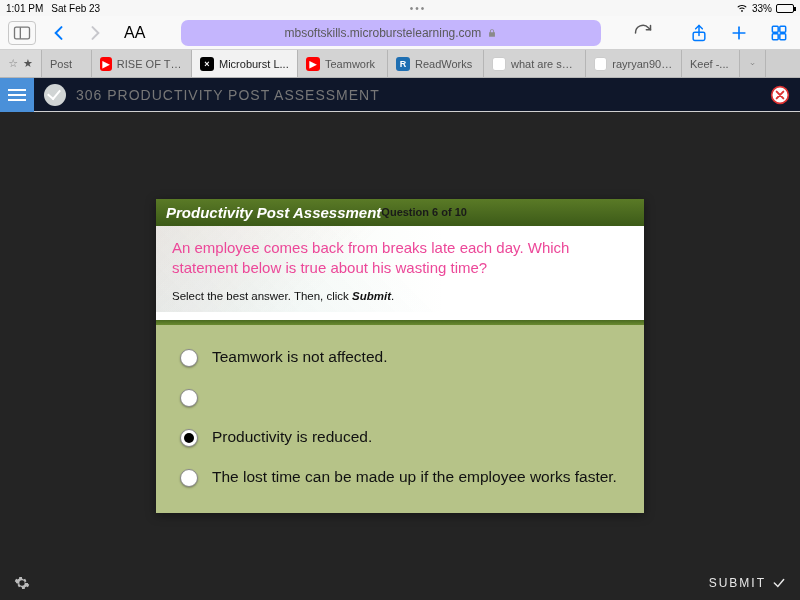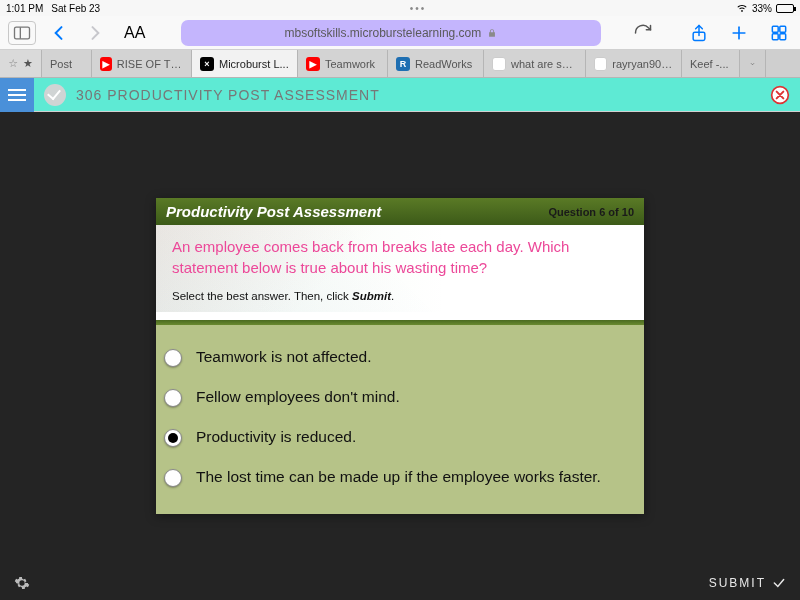--- a/index.html
+++ b/index.html
@@ -34,7 +34,7 @@
   .mb{ background:#000;}
   .tab.more{ width:26px; justify-content:center; background:#cfcfcf;}
   
-  .course-header { height:34px; background:#5eead4; display:flex; align-items:center; border-bottom:1px solid #d0d0d0;}
+  .course-header { height:34px; background:#0f172a; display:flex; align-items:center; border-bottom:1px solid #d0d0d0;}
   .hamburger { width:34px; height:34px; background:#4a90d9; display:flex; align-items:center; justify-content:center;}
   .hamburger div{ width:18px; height:2px; background:#fff; position:relative;}
   .hamburger div::before, .hamburger div::after{ content:""; position:absolute; left:0; width:18px; height:2px; background:#fff;}

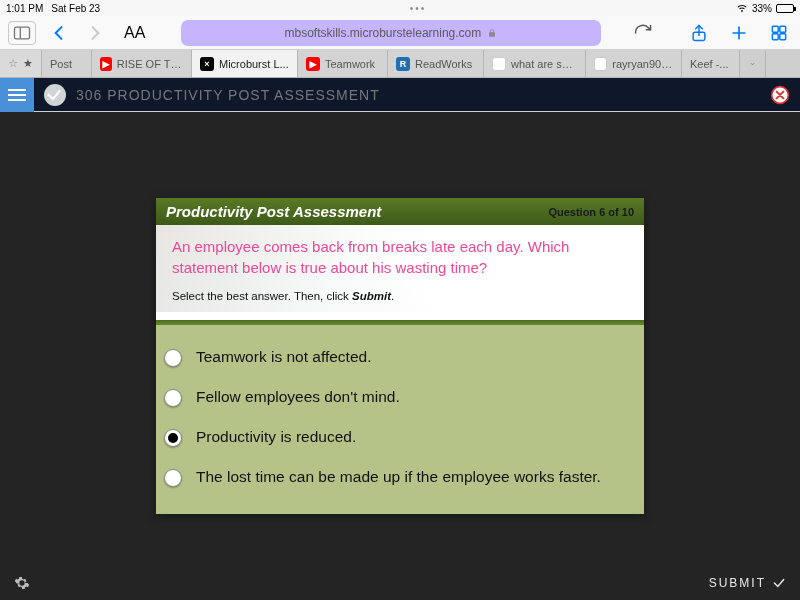--- a/index.html
+++ b/index.html
@@ -46,7 +46,7 @@
   
   .stage { background:#242424; height:calc(600px - 16px - 34px - 28px - 34px); position:relative; display:flex; align-items:center; justify-content:center;}
   .card { width:488px; background:#fff; box-shadow:0 2px 10px rgba(0,0,0,0.4); }
-  .card-header{ background:linear-gradient(#5a7a26, #3c5a18); color:#fff; padding:5px 10px; display:flex; align-items:center; justify-content:space-between;}
+  .card-header{ background:linear-gradient(#5a7a26, #3c5a18); color:#fff; padding:5px 10px; display:flex; align-items:center; justify-content:flex-start;}
   .card-header .ttl{ font-weight:bold; font-style:italic; font-size:15px;}
   .card-header .qnum{ font-size:11px; color:#1a1a1a; font-weight:600;}
   .question-area{ padding:12px 16px 10px; position:relative; background:#fff; }

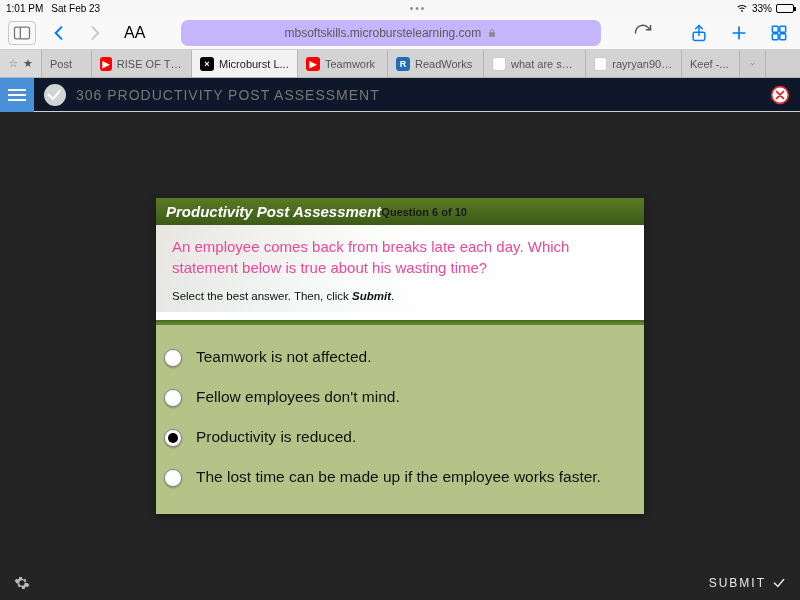--- a/index.html
+++ b/index.html
@@ -60,7 +60,7 @@
   .instruct{ font-size:11.5px; margin-top:12px; color:#111; position:relative;}
   .instruct b{ font-weight:bold; font-style:italic;}
   .divider{ height:5px; background:linear-gradient(#4a6a20,#6a8a30); margin-top:8px;}
-  .answers{ background:#b6c388; padding:22px 8px 26px;}
+  .answers{ background:#b6c388; padding:22px 24px 26px;}
   .answer{ display:flex; align-items:flex-start; gap:14px; margin-bottom:20px; cursor:pointer;}
   .answer:last-child{ margin-bottom:0;}
   .radio{ flex:0 0 18px; width:18px; height:18px; border-radius:50%; background:#fff; border:1px solid #888; box-shadow:0 1px 2px rgba(0,0,0,0.3); position:relative; margin-top:2px;}

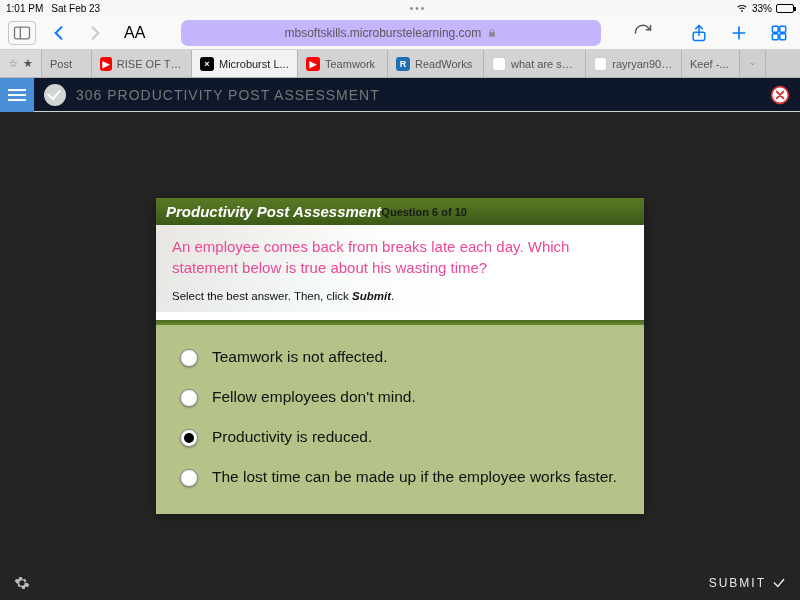--- a/index.html
+++ b/index.html
@@ -221,7 +221,6 @@
       </div>
       <div class="answer">
         <span class="radio"></span>
-        <span class="txt">Fellow employees don't mind.</span>
       </div>
       <div class="answer">
         <span class="radio selected"></span>

